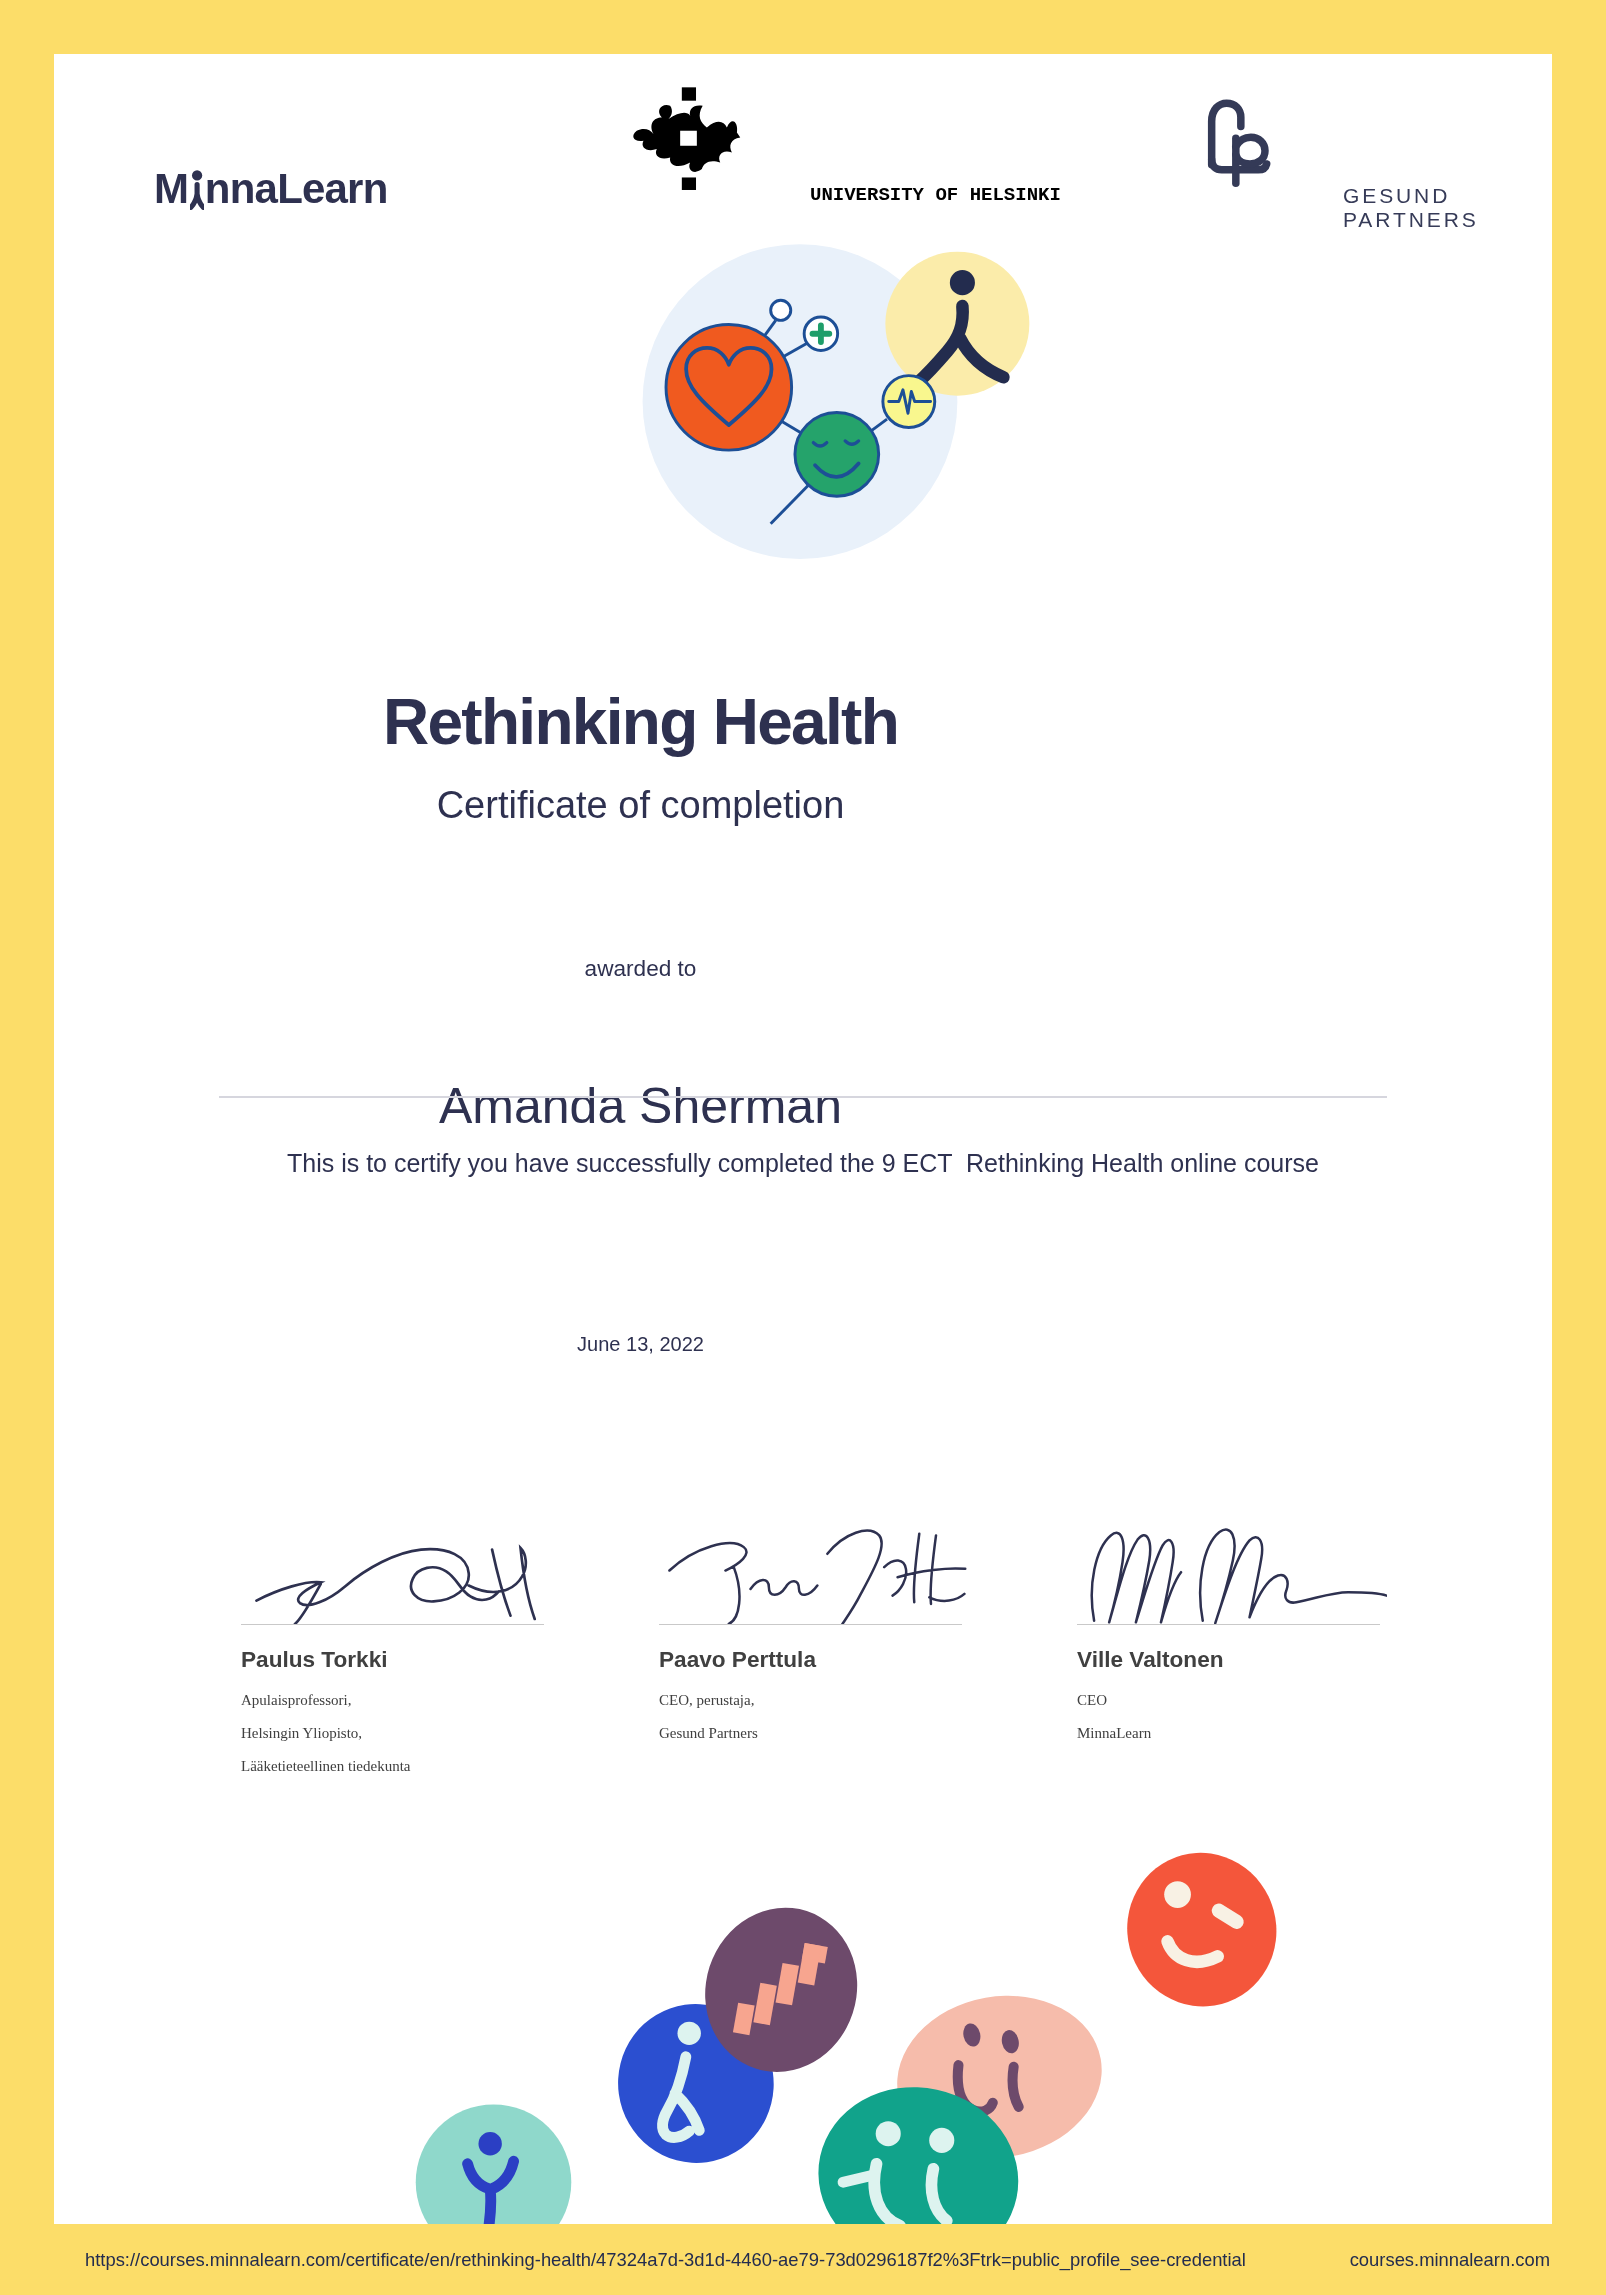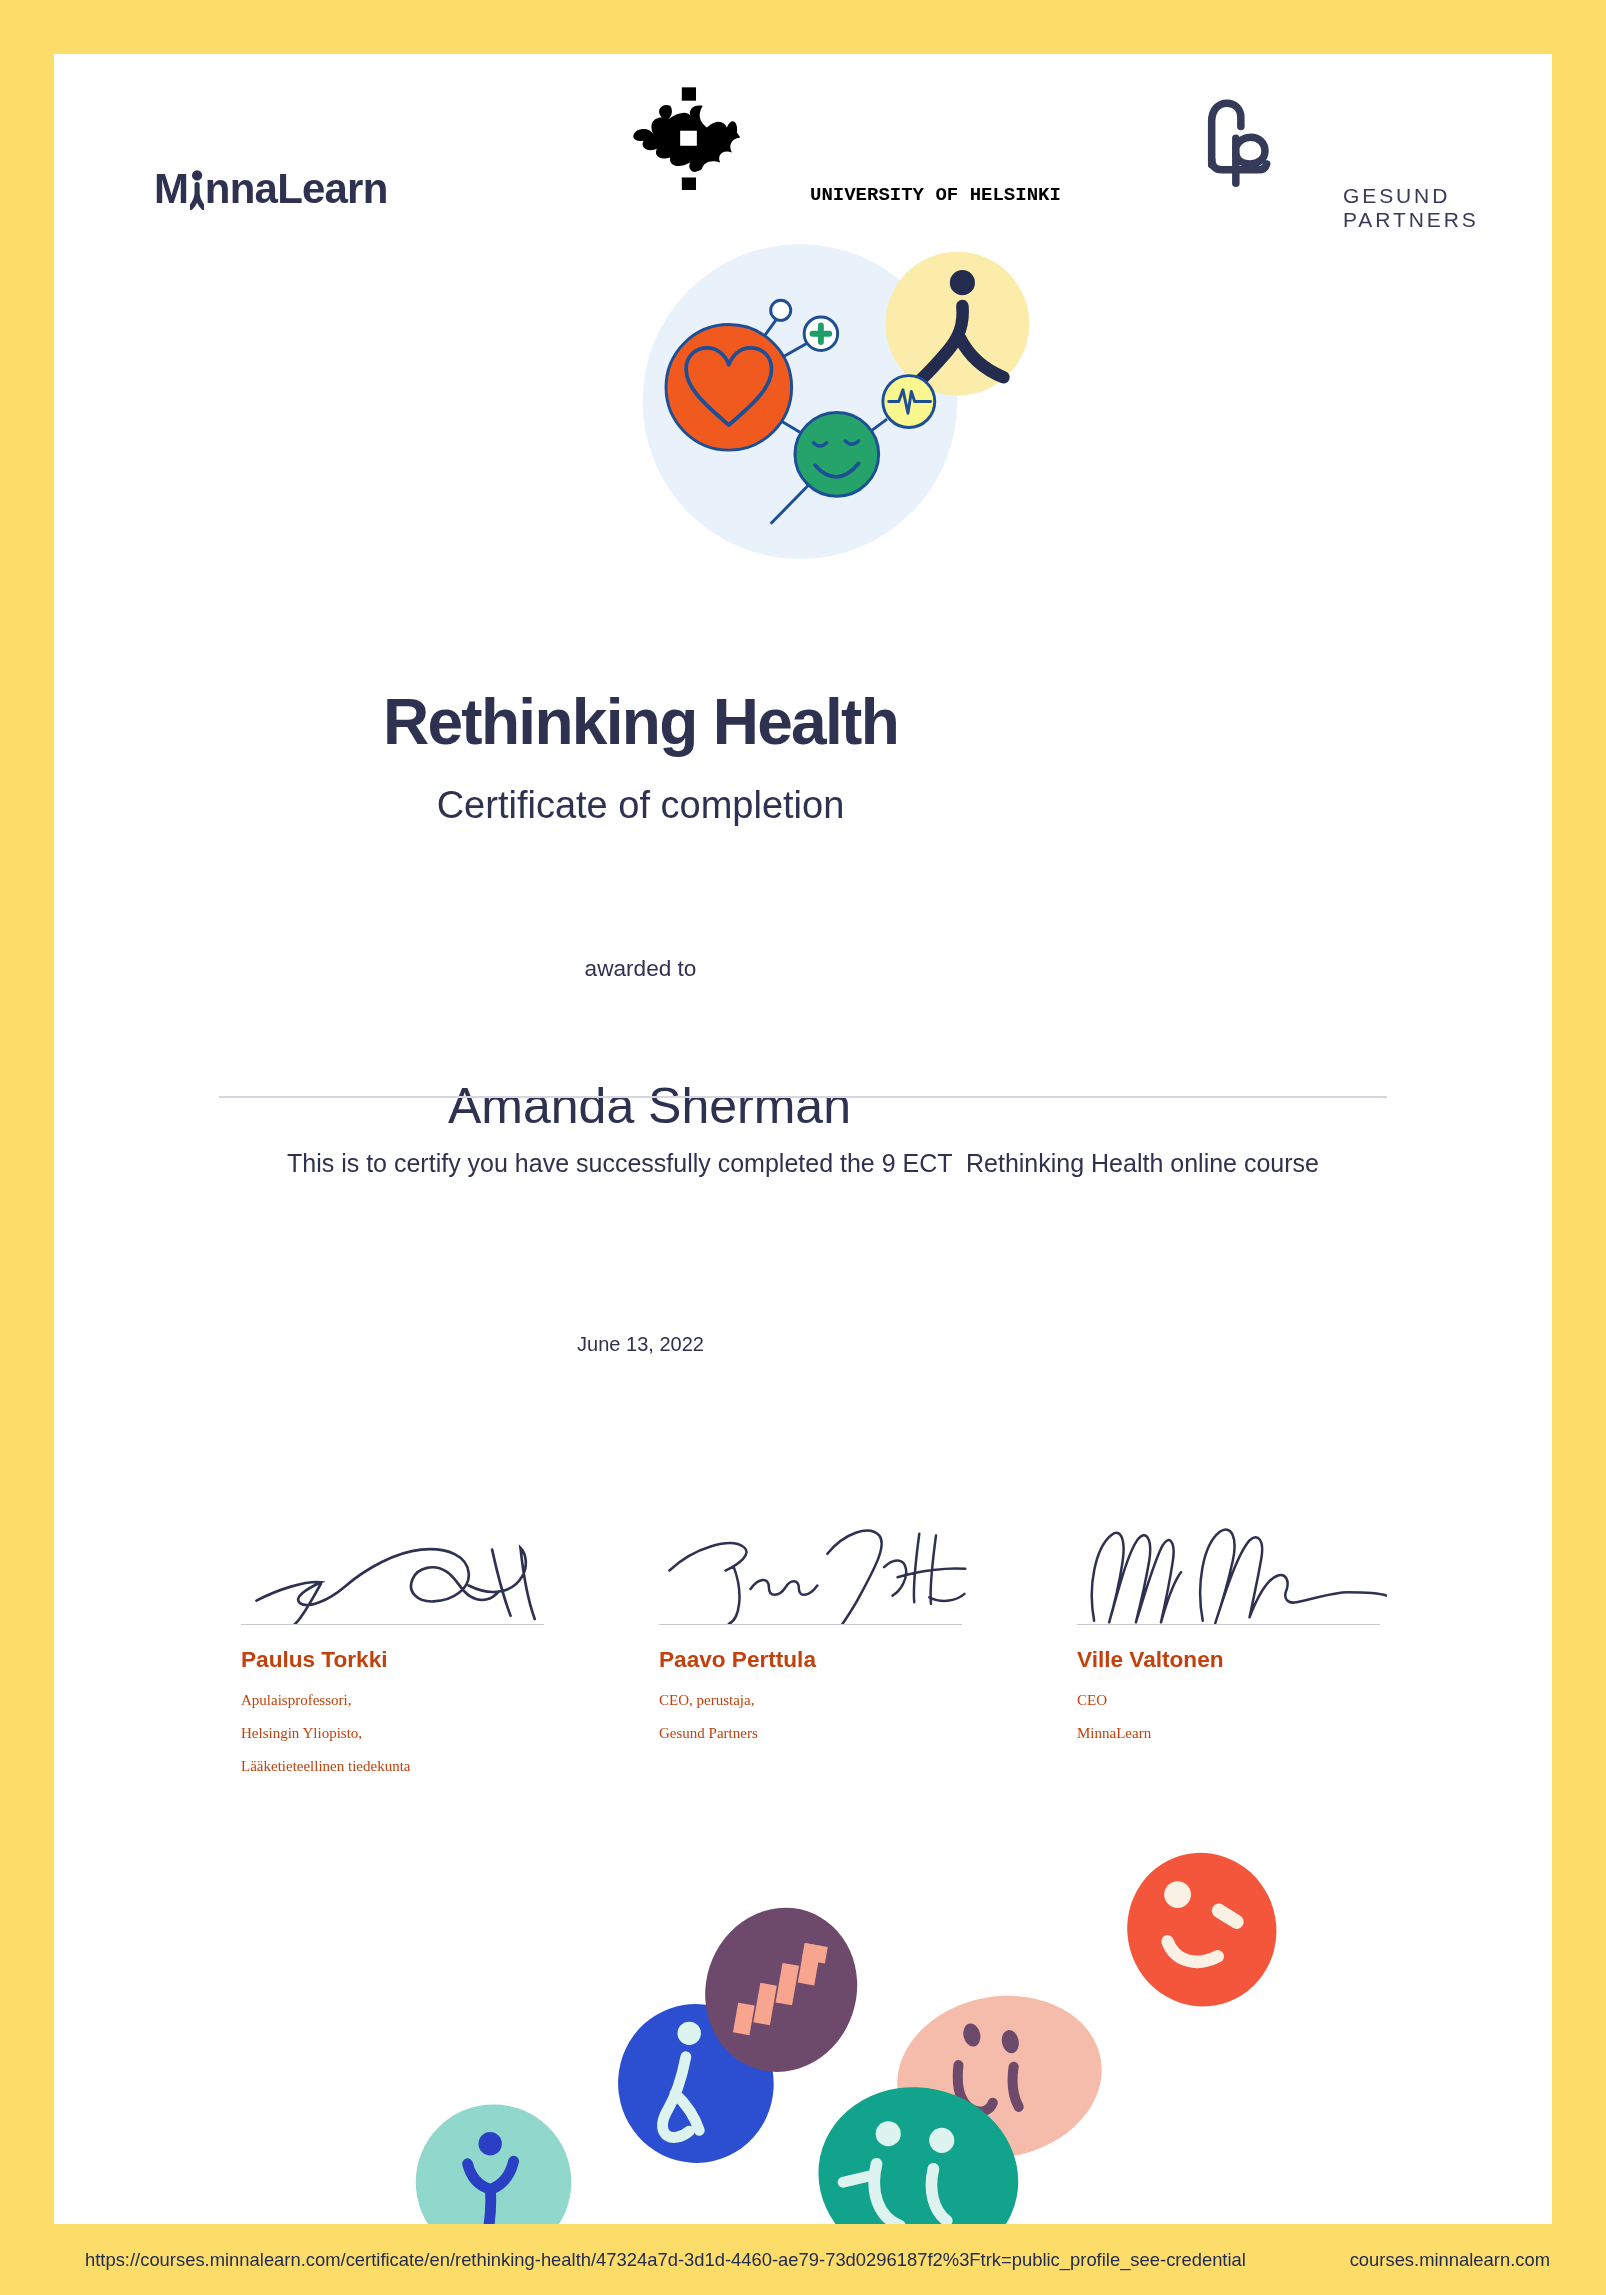--- a/index.html
+++ b/index.html
@@ -127,7 +127,7 @@
     <div class="abs center-text course-title" style="left:-54px;">Rethinking Health</div>
     <div class="abs center-text subtitle" style="left:-54px;">Certificate of completion</div>
     <div class="abs center-text awarded" style="left:-54px;">awarded to</div>
-    <div class="abs center-text recipient" style="left:-54px;padding-left:9px;">Amanda Sherman</div>
+    <div class="abs center-text recipient" style="left:-54px;">Amanda Sherman</div>
     <div class="abs divider" style="left:165px;top:1042px;"></div>
     <div class="abs body-text" style="left:163px;top:1089px;">This is to certify you have successfully completed the 9 ECT  Rethinking Health online course</div>
     <div class="abs center-text date" style="left:-54px;">June 13, 2022</div>

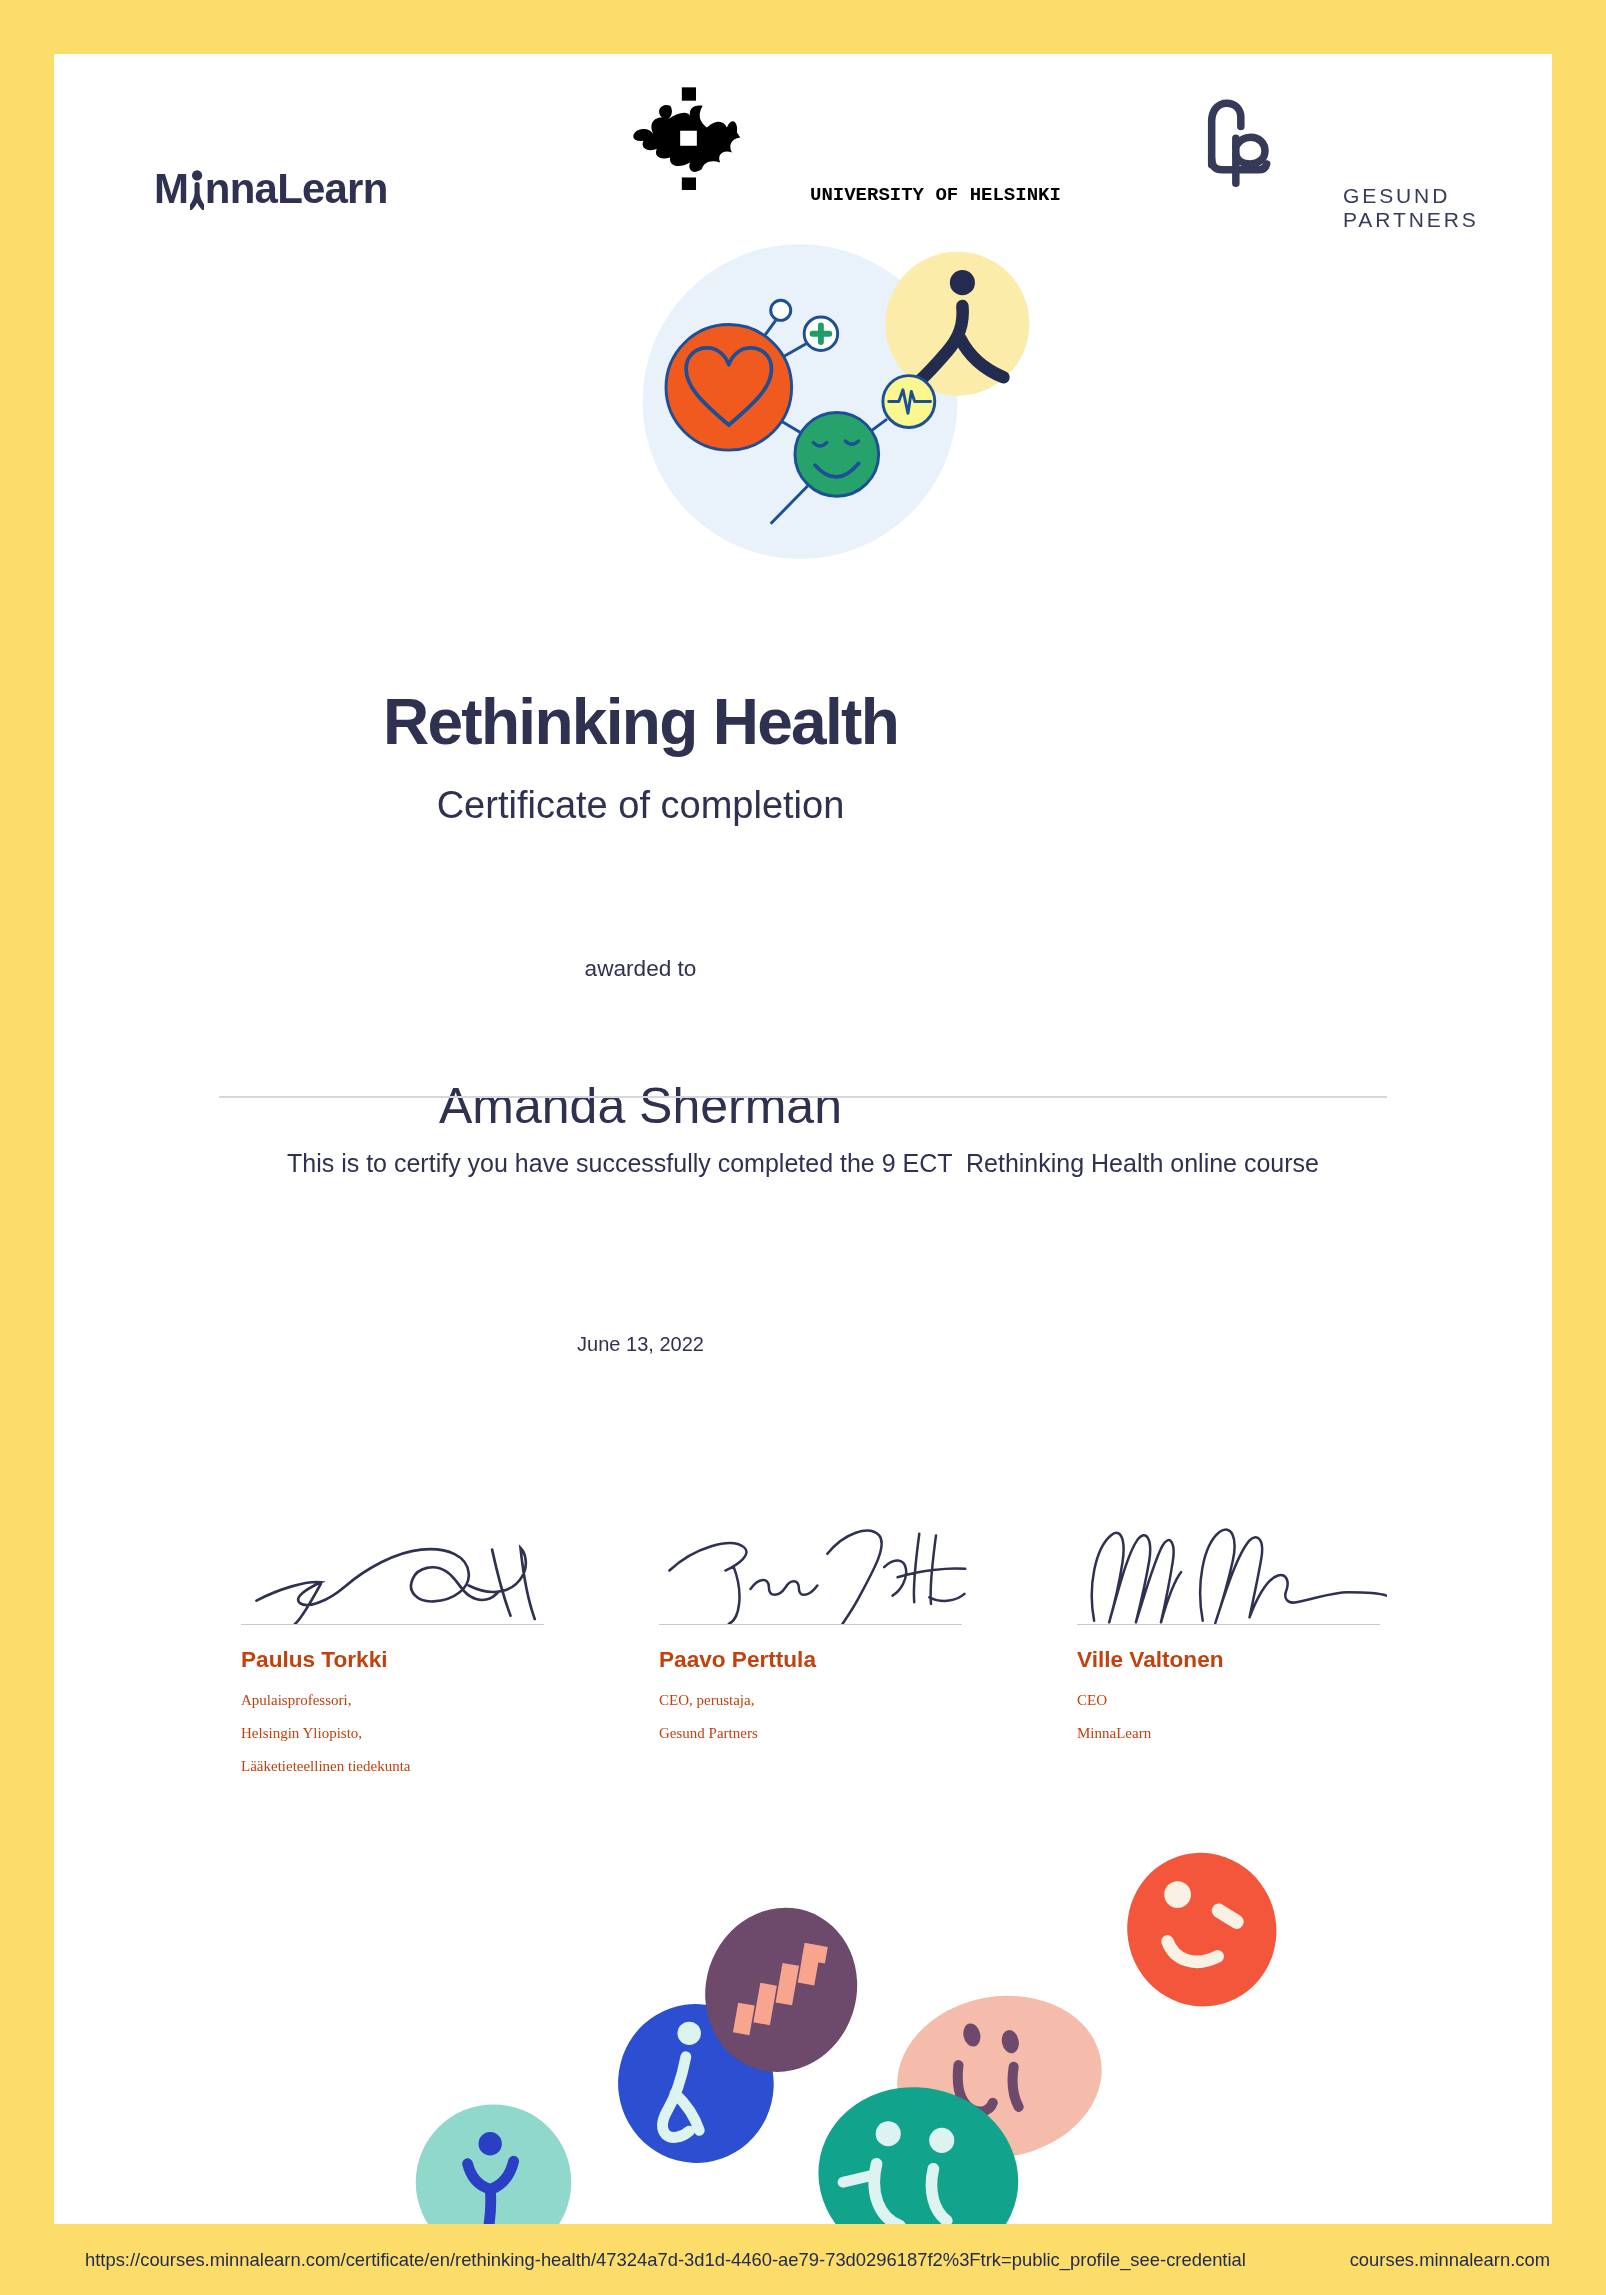--- a/index.html
+++ b/index.html
@@ -22,7 +22,7 @@
   .body-text{left:218px;top:1143px;width:1172px;text-align:center;color:#2e3150;font-size:25px;line-height:40px;white-space:pre-wrap;}
   .date{top:1279px;font-size:20px;}
   
-  .sig-col{position:absolute;top:1502px;width:306px;color:#c2410c;}
+  .sig-col{position:absolute;top:1502px;width:306px;color:#404040;}
   .sig-col svg{display:block;}
   .sig-line{width:303px;height:0.8px;background:#c9c9c9;}
   .sig-name{margin-top:22px;font-size:22.6px;font-weight:bold;}

